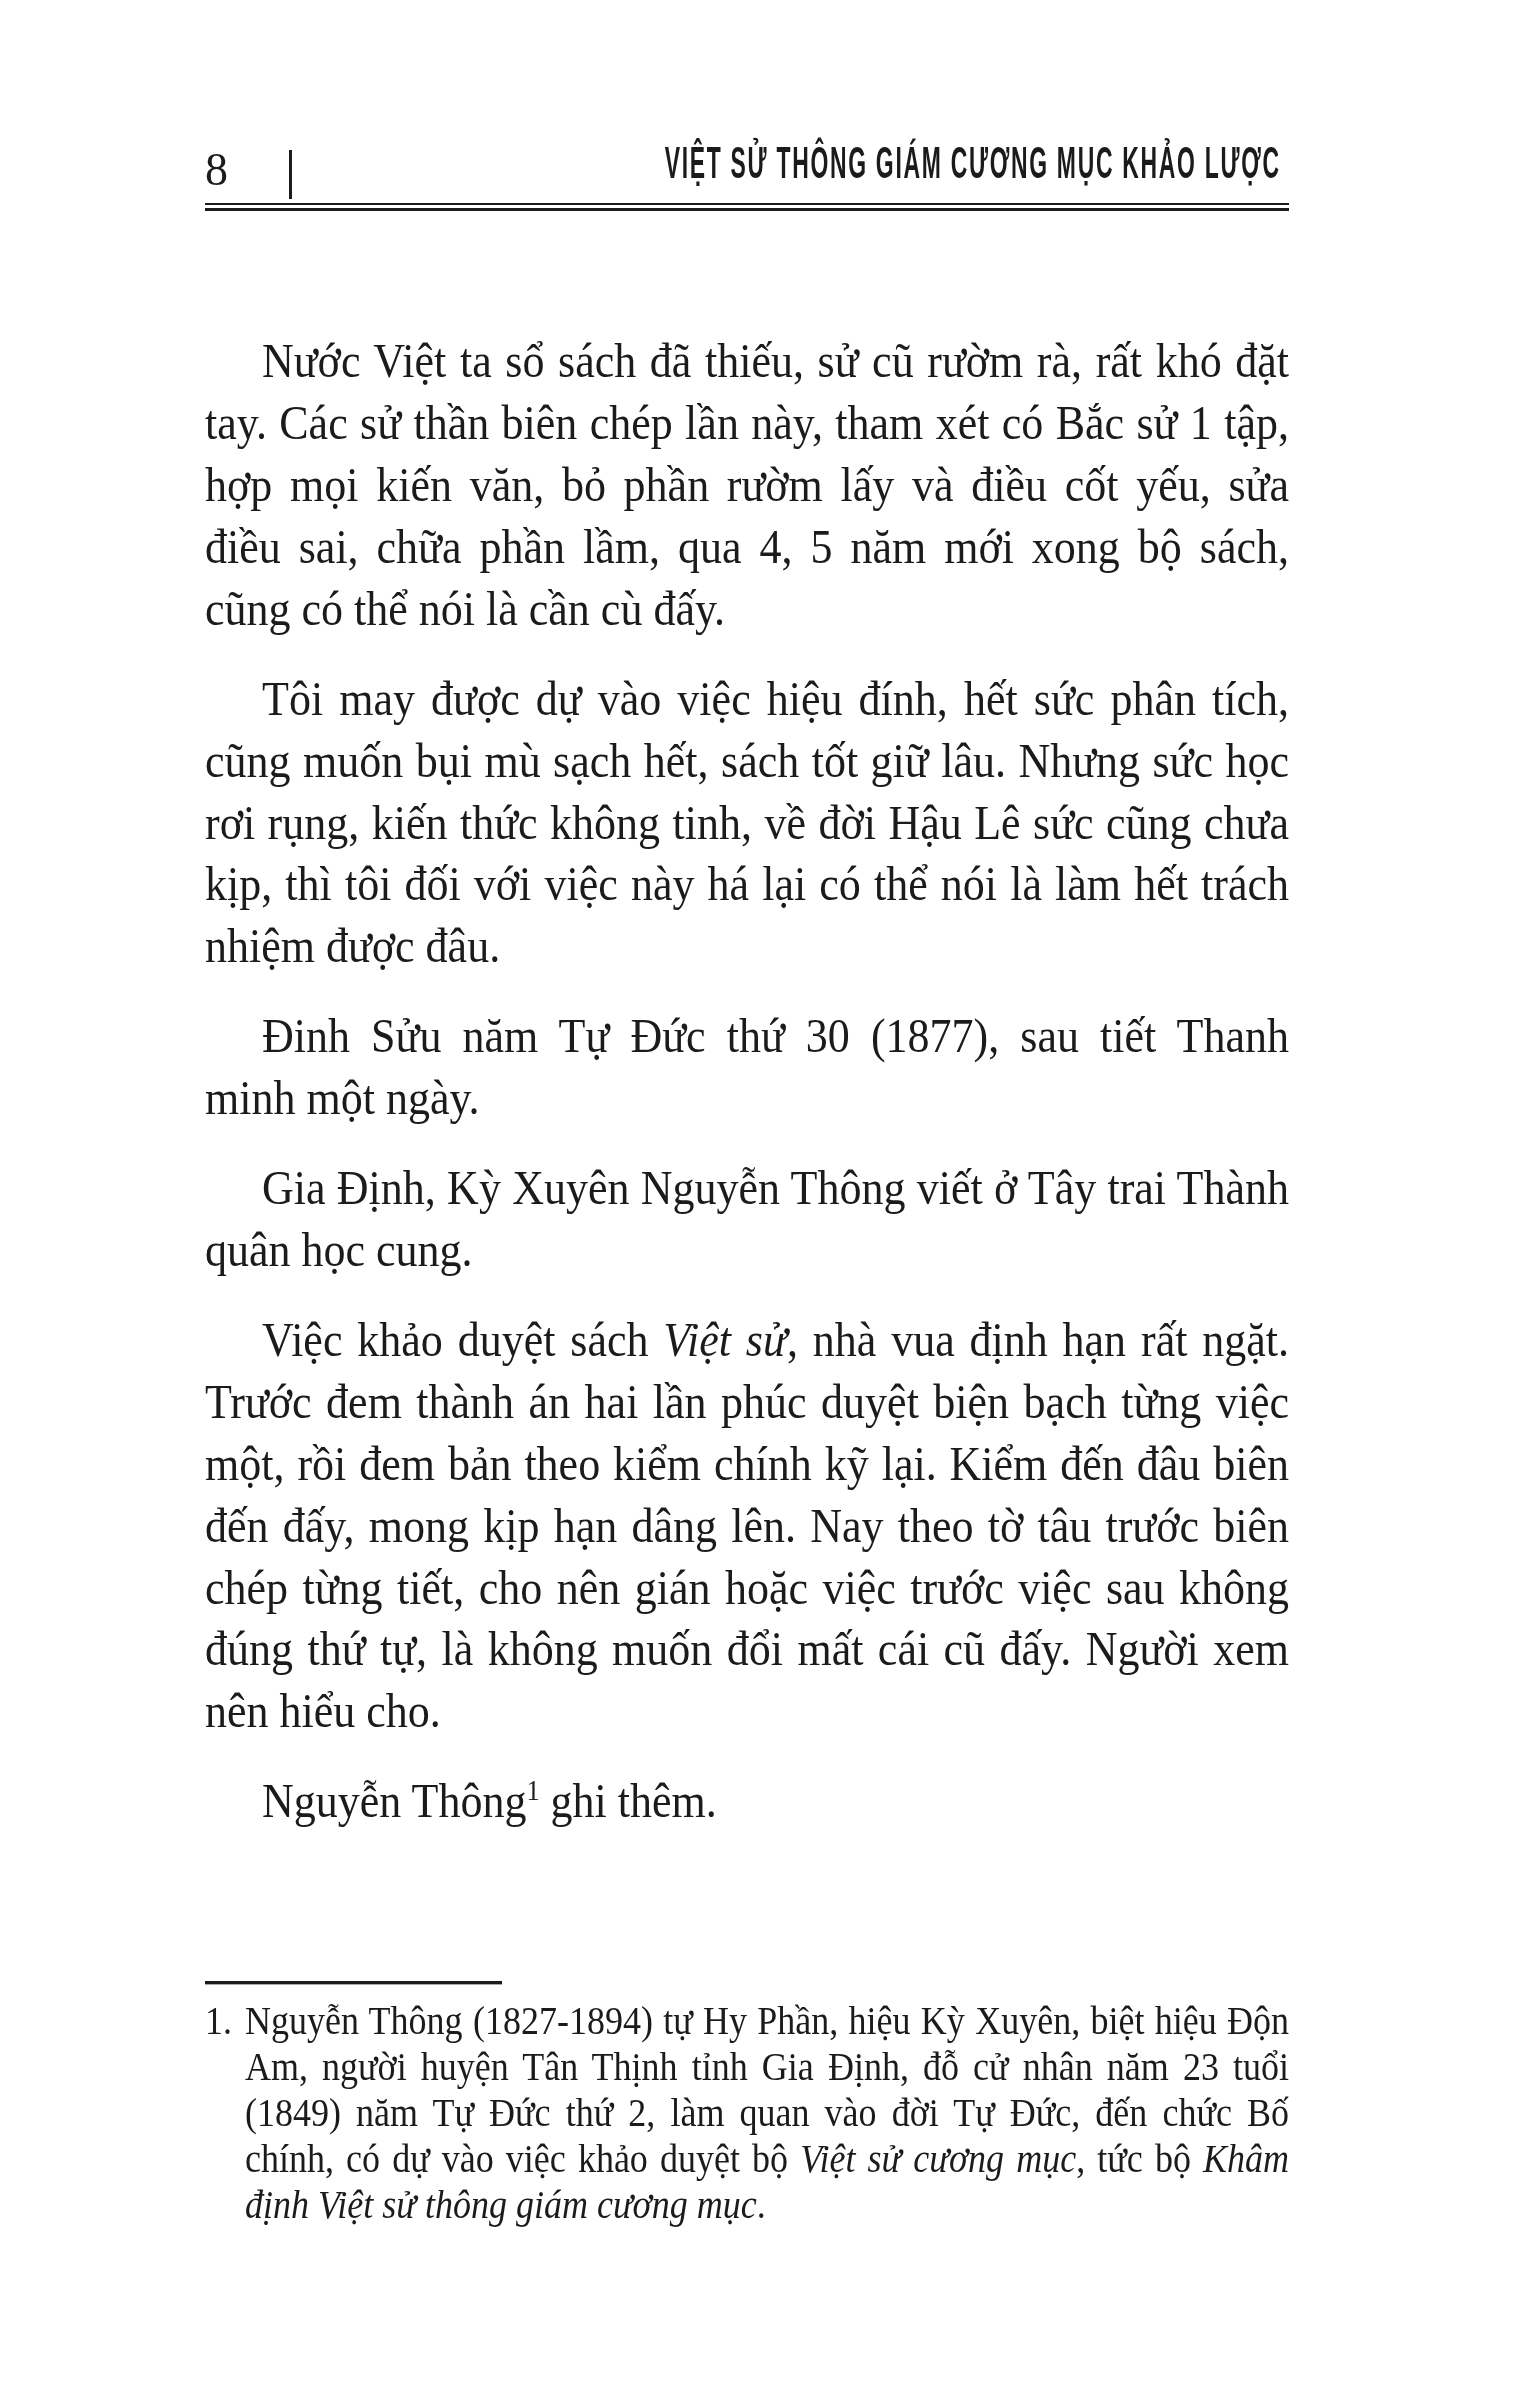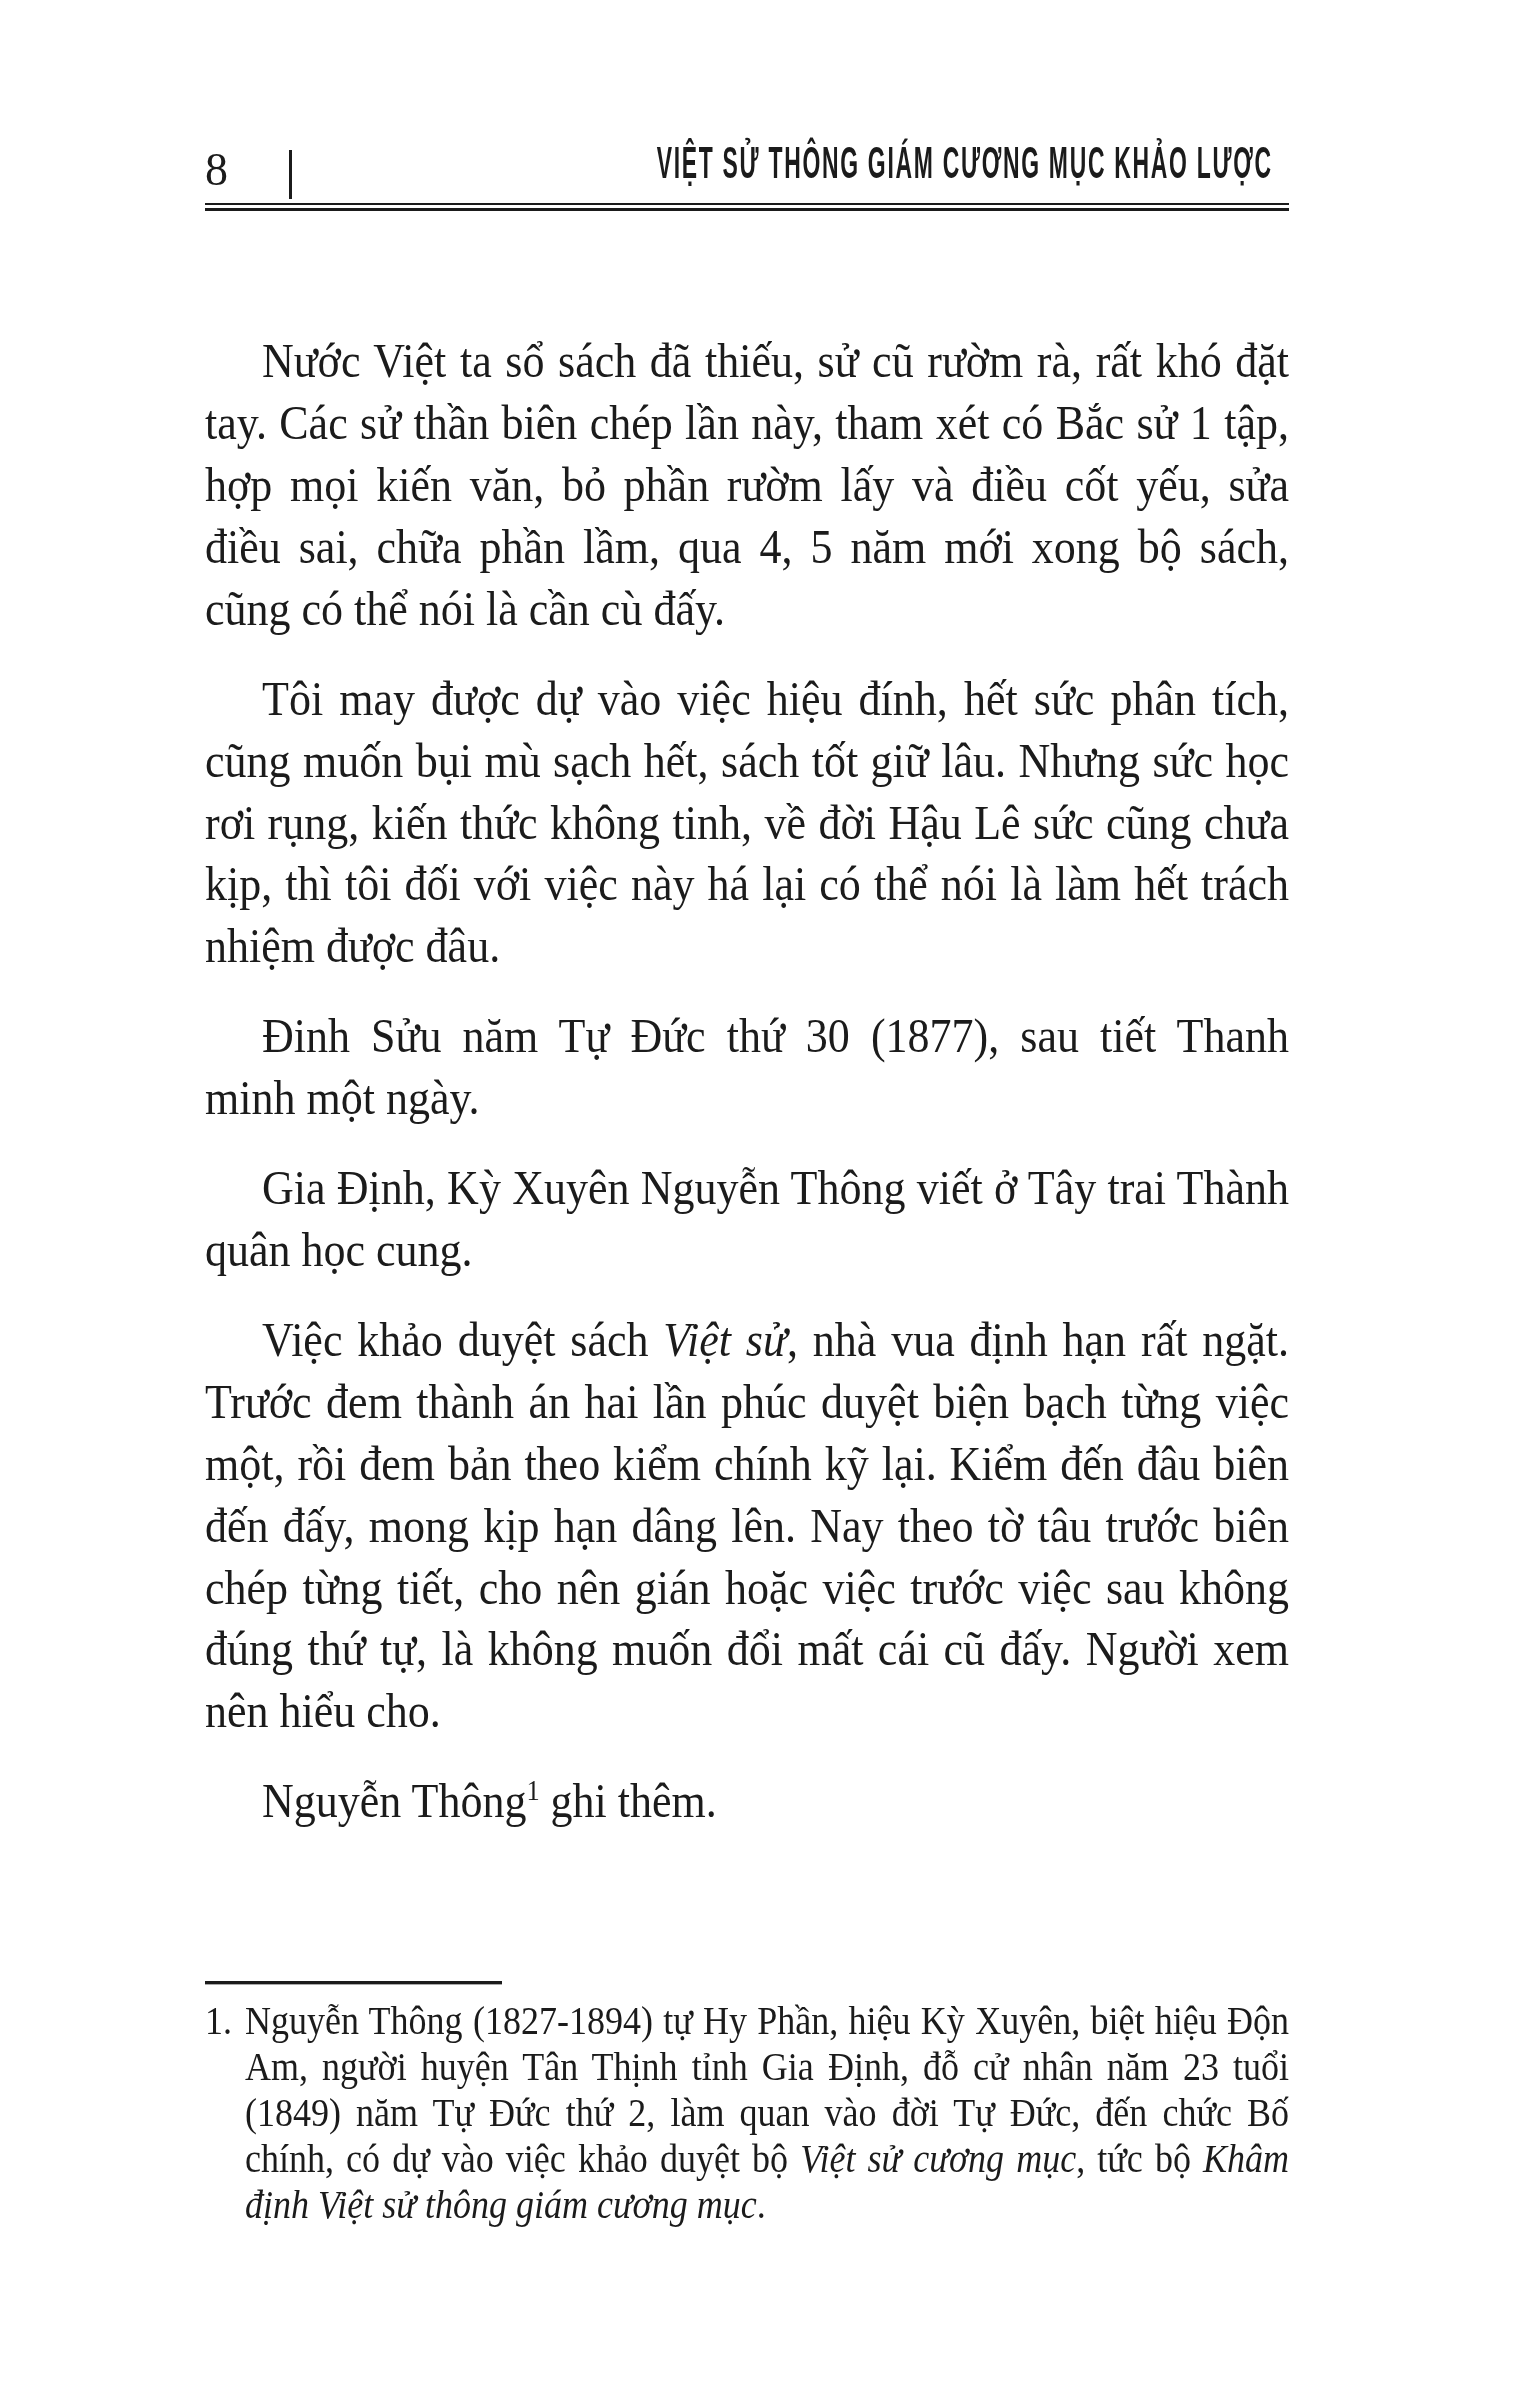--- a/index.html
+++ b/index.html
@@ -37,7 +37,7 @@
   }
   .running-title-wrap {
     position: absolute;
-    right: 16px;
+    right: 8px;
     top: 156px;
     height: 40px;
     line-height: 40px;

